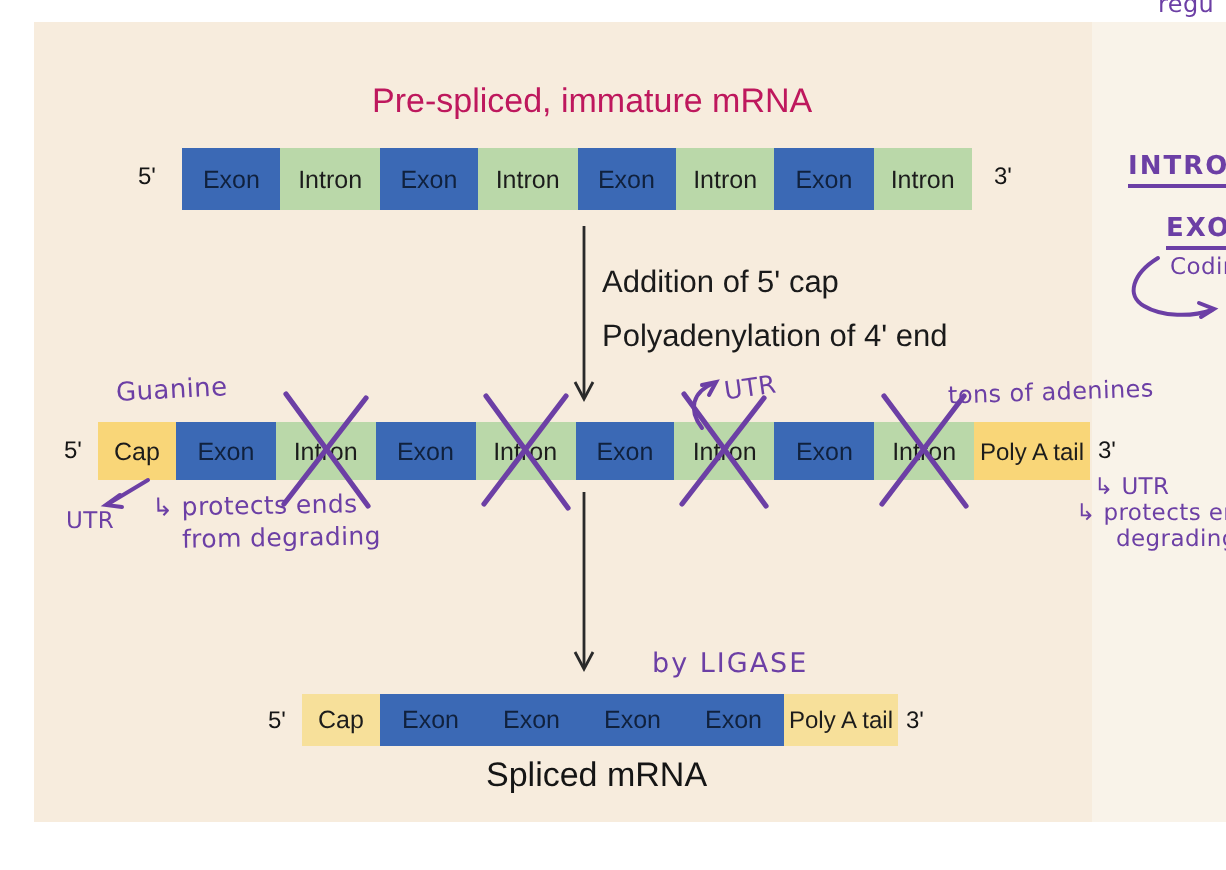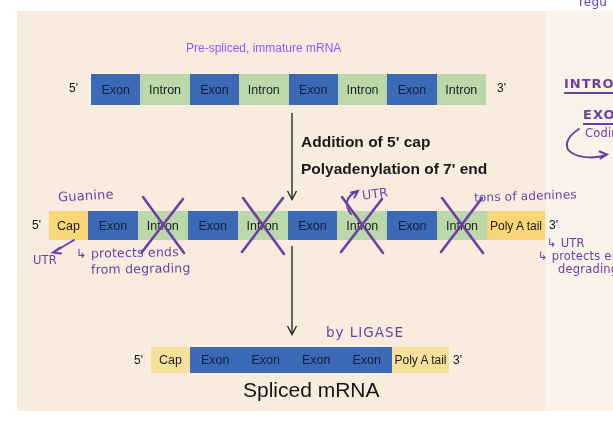--- a/index.html
+++ b/index.html
@@ -12,7 +12,7 @@
   .strip{position:absolute;left:546px;top:11px;width:67px;height:400px;background:var(--strip,#f9f3e9);}
   .overlay{position:absolute;left:0;top:0;width:613px;height:435px;pointer-events:none;}
 
-  .title{position:absolute;left:186px;top:41px;font-size:12px;color:#8b5cf6;}
+  .title{position:absolute;left:186px;top:41px;font-size:17px;color:#be185d;}
   .caption{position:absolute;left:243px;top:378px;font-size:21px;color:#151515;}
 
   .prime{position:absolute;font-size:12px;color:#151515;}

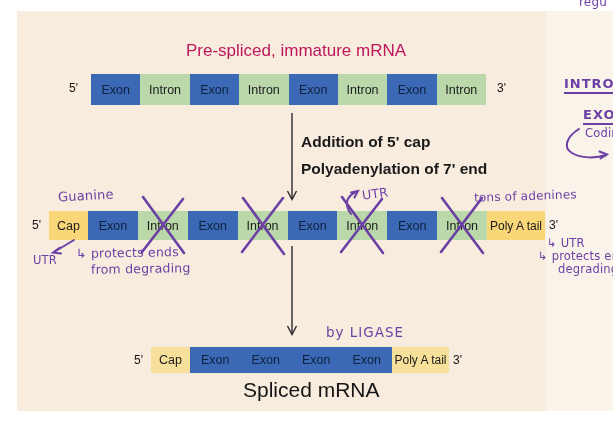--- a/index.html
+++ b/index.html
@@ -37,7 +37,7 @@
   .exon-run span{font-size:12.5px;color:#10213d;}
   .row3-bar .seg.polya3{width:57px;}
 
-  .step{position:absolute;font-size:15.5px;color:#1a1a1a;font-weight:bold;}
+  .step{position:absolute;font-size:15.5px;color:#1a1a1a;}
   .uline{border-bottom:2px solid var(--ink,#6c3fa5);padding-bottom:1px;}
 
   .hand{position:absolute;font-family:"DejaVu Sans",sans-serif;color:var(--ink,#6c3fa5);letter-spacing:.2px;white-space:nowrap;}

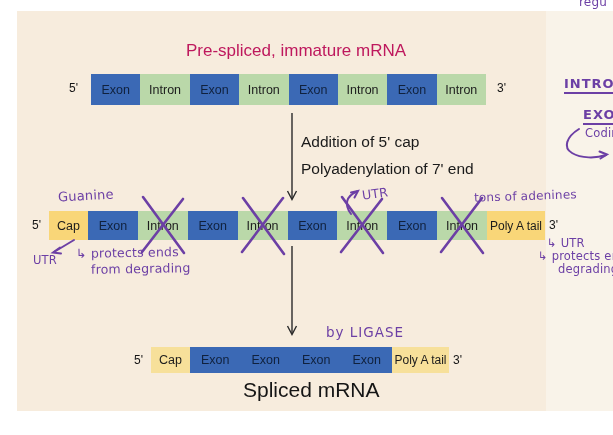--- a/index.html
+++ b/index.html
@@ -66,7 +66,7 @@
   <span class="prime" style="left:497px;top:81px;">3'</span>
 
   <div class="step" style="left:301px;top:133px;">Addition of 5' cap</div>
-  <div class="step" style="left:301px;top:160px;">Polyadenylation of 7' end</div>
+  <div class="step" style="left:301px;top:160px;">Polyadenylation of 4' end</div>
 
   <span class="prime" style="left:32px;top:218px;">5'</span>
   <div class="bar row2-bar">

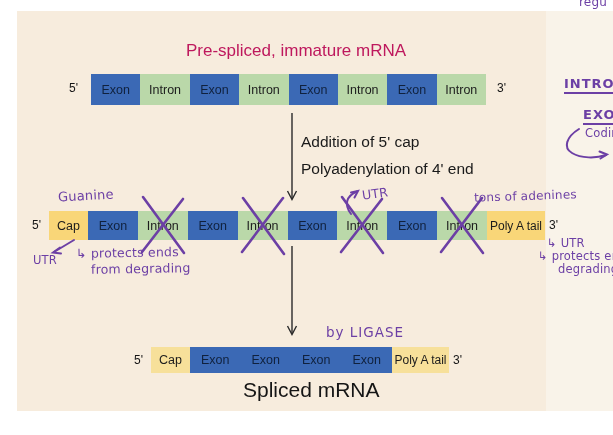--- a/index.html
+++ b/index.html
@@ -13,7 +13,7 @@
   .overlay{position:absolute;left:0;top:0;width:613px;height:435px;pointer-events:none;}
 
   .title{position:absolute;left:186px;top:41px;font-size:17px;color:#be185d;}
-  .caption{position:absolute;left:243px;top:378px;font-size:21px;color:#151515;}
+  .caption{position:absolute;left:243px;top:378px;font-size:17px;color:#151515;}
 
   .prime{position:absolute;font-size:12px;color:#151515;}
   .bar{position:absolute;display:flex;}

